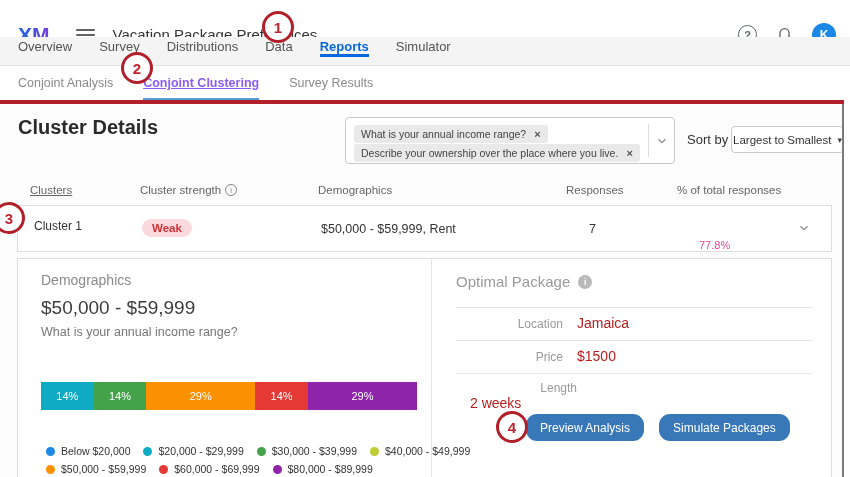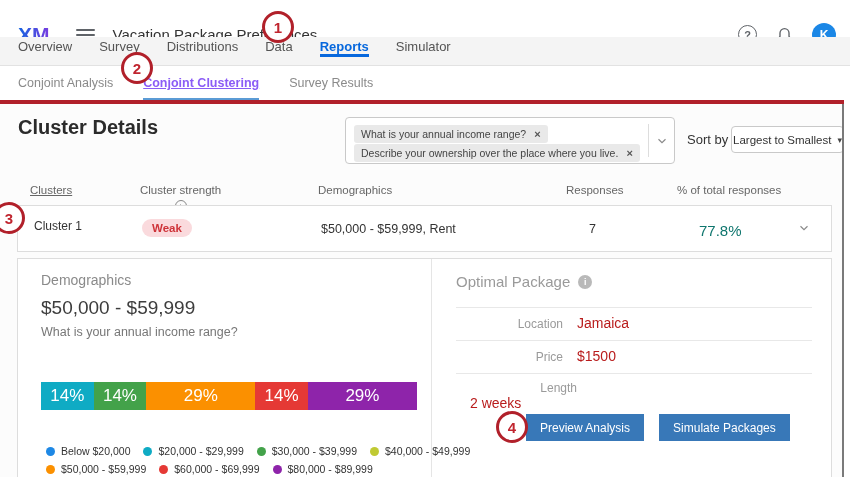--- a/index.html
+++ b/index.html
@@ -168,7 +168,7 @@
     </div>
 
     <span class="colhead" style="left:30px;text-decoration:underline;">Clusters</span>
-    <span class="colhead" style="left:140px;flex-direction:column;">
+    <span class="colhead" style="left:140px;">
       <span>Cluster strength</span>
       <span class="info-outline">i</span>
     </span>

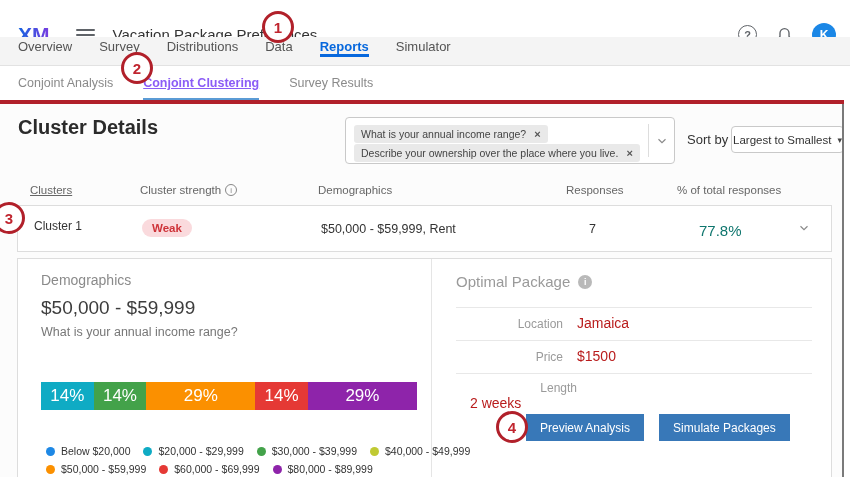--- a/index.html
+++ b/index.html
@@ -61,7 +61,7 @@
   #strength-badge { position:absolute; left:124px; top:13px; padding:3px 10px; border-radius:10px; font-size:11.5px; font-weight:bold; }
   #row-demo { position:absolute; left:303px; top:16px; font-size:12.5px; color:#333; }
   #row-resp { position:absolute; left:571px; top:16px; font-size:12.5px; color:#333; }
-  #row-pct  { position:absolute; left:681px; top:16px; font-size:15px; color:#0f766e; }
+  #row-pct  { position:absolute; left:681px; top:33px; font-size:11px; color:#ec4899; }
   #row-caret { position:absolute; right:20px; top:15px; }
 
   

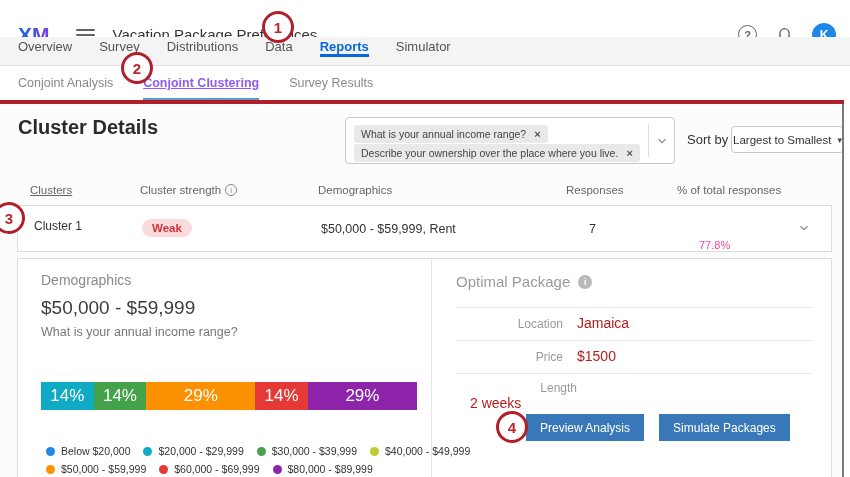--- a/index.html
+++ b/index.html
@@ -72,7 +72,7 @@
   #demo-value { position:absolute; left:23px; top:38px; font-size:19px; color:#3d3d3d; }
   #demo-question { position:absolute; left:23px; top:66px; font-size:12.5px; color:#777; }
   #income-bar { position:absolute; left:23px; top:123px; width:376px; height:28px; display:flex; overflow:hidden; }
-  .seg { height:100%; display:flex; align-items:center; justify-content:center; color:#fff; font-size:17px; }
+  .seg { height:100%; display:flex; align-items:center; justify-content:center; color:#fff; font-size:11px; }
   .legend-row { position:absolute; left:28px; display:flex; align-items:center; }
   #legend-row-1 { top:186px; }
   #legend-row-2 { top:204px; }

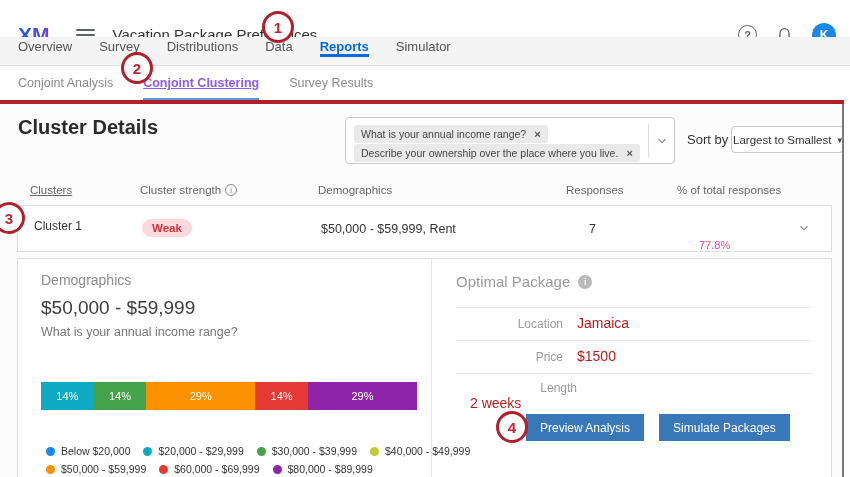--- a/index.html
+++ b/index.html
@@ -88,7 +88,7 @@
   .opt-label { width:107px; text-align:right; font-size:12px; color:#9a9a9a; }
   .opt-value { margin-left:14px; font-size:14px; color:#b91c1c; }
   .btnrow { position:absolute; left:508px; top:155px; display:flex; gap:15px; }
-  .btn { height:27px; padding:0 14px; border:none; border-radius:0; color:#fff; font-size:12px;
+  .btn { height:27px; padding:0 14px; border:none; border-radius:11px; color:#fff; font-size:12px;
          font-family:inherit; cursor:pointer; display:flex; align-items:center; }
 
   

